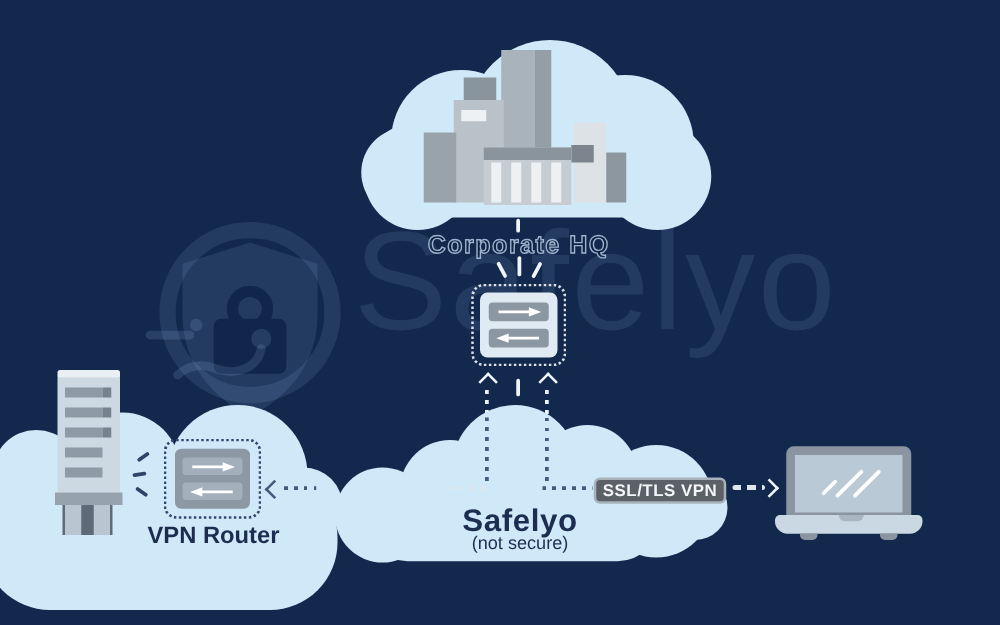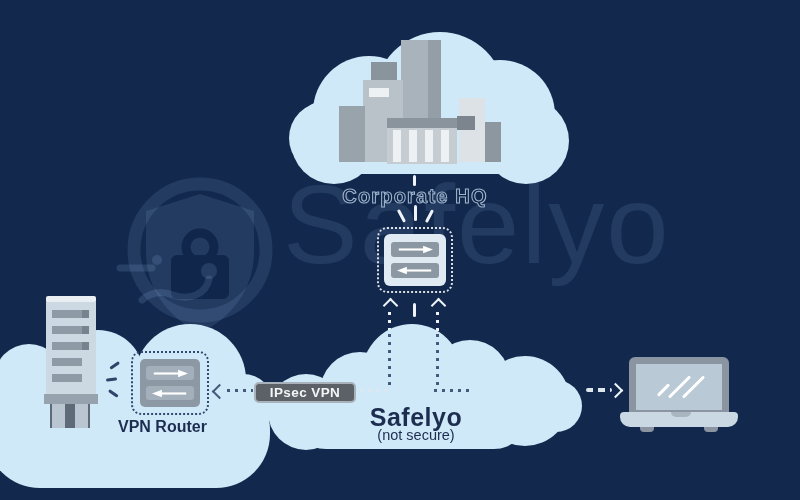--- a/index.html
+++ b/index.html
@@ -184,7 +184,6 @@
 
   <div class="chev left dark" style="left:214px;top:386px;"></div>
   <div class="hdots dark" style="left:227px;top:389px;width:26px;"></div>
-  <div class="pill" style="left:254px;top:382px;width:102px;">IPsec VPN</div>
   <div class="hdots light" style="left:360px;top:389px;width:29px;"></div>
 
   <div class="hdots dark" style="left:434px;top:389px;width:40px;"></div>

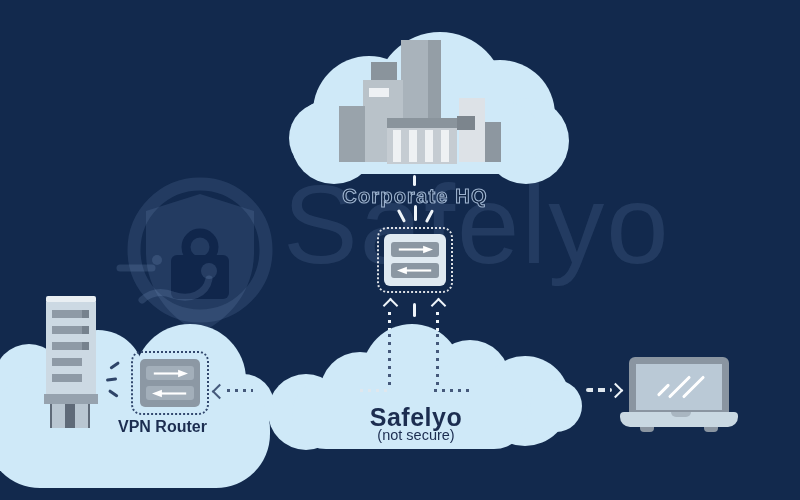--- a/index.html
+++ b/index.html
@@ -187,6 +187,7 @@
   <div class="hdots light" style="left:360px;top:389px;width:29px;"></div>
 
   <div class="hdots dark" style="left:434px;top:389px;width:40px;"></div>
+  <div class="pill" style="left:475px;top:382px;width:106px;">SSL/TLS VPN</div>
   <div class="hdash" style="left:586px;top:388px;width:26px;"></div>
   <div class="chev right" style="left:610px;top:385px;"></div>
 

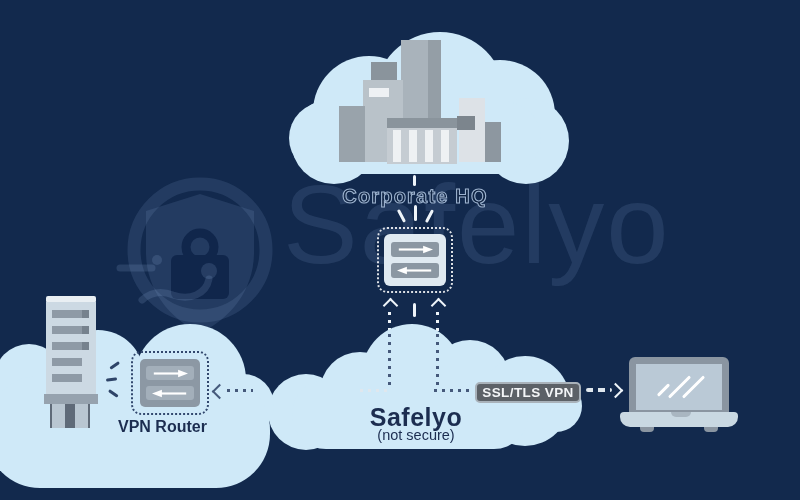--- a/index.html
+++ b/index.html
@@ -180,7 +180,7 @@
         </svg>
     </div>
   </div>
-  <div class="darktxt" style="left:118px;top:418px;font-size:16px;">VPN Router</div>
+  <div class="darktxt" style="left:118px;top:418px;font-size:19px;">VPN Router</div>
 
   <div class="chev left dark" style="left:214px;top:386px;"></div>
   <div class="hdots dark" style="left:227px;top:389px;width:26px;"></div>

